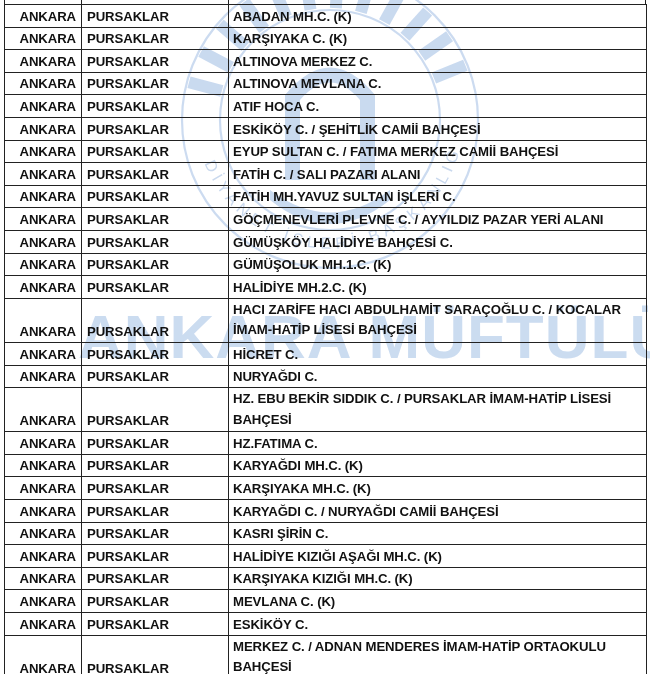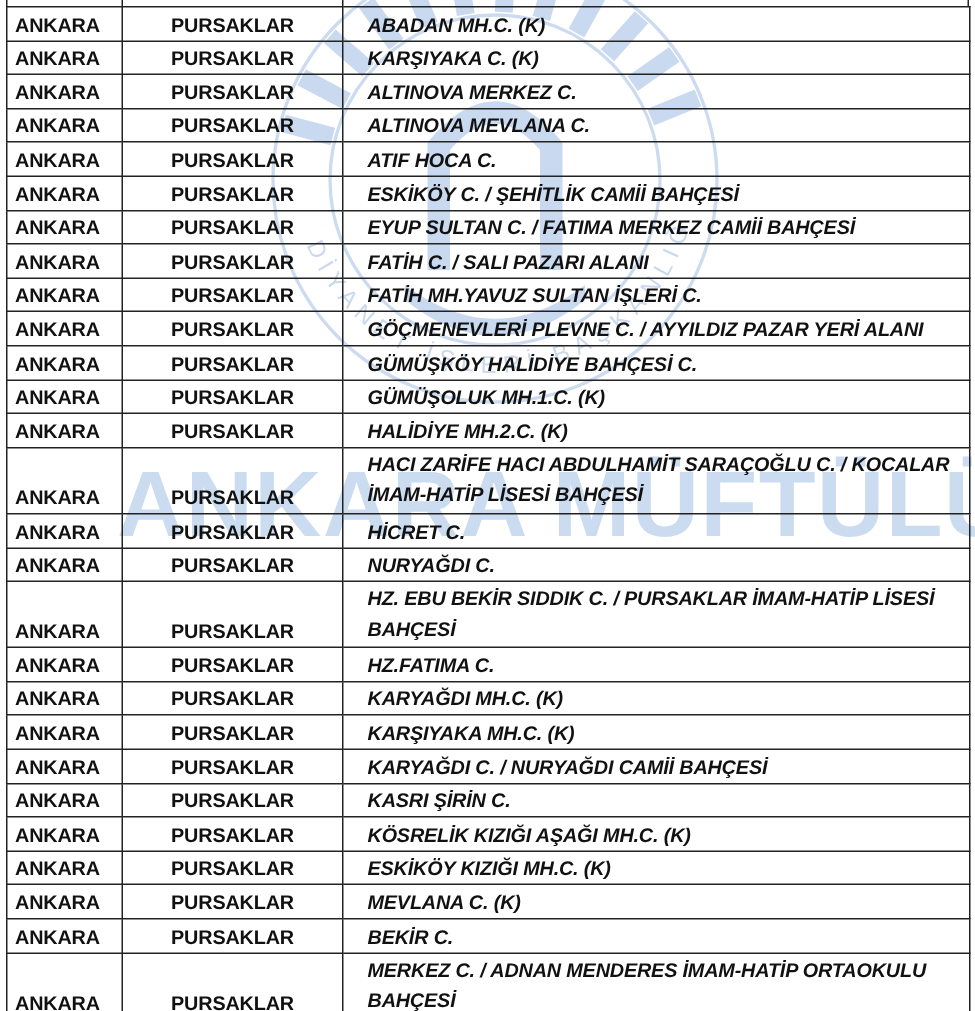--- a/index.html
+++ b/index.html
@@ -61,7 +61,7 @@
       overflow: hidden;
       letter-spacing: -0.1px;
     }
-    table.list td.city { padding-left: 5px; }
+    table.list td.city { padding-left: 5px; text-align: right; }
     table.list td.district { text-align: center; }
     table.list td.place { padding-left: 16px; white-space: normal; font-style: italic; }
     table.list tr.tall td { height: 43.2px; margin-left: 28px; }

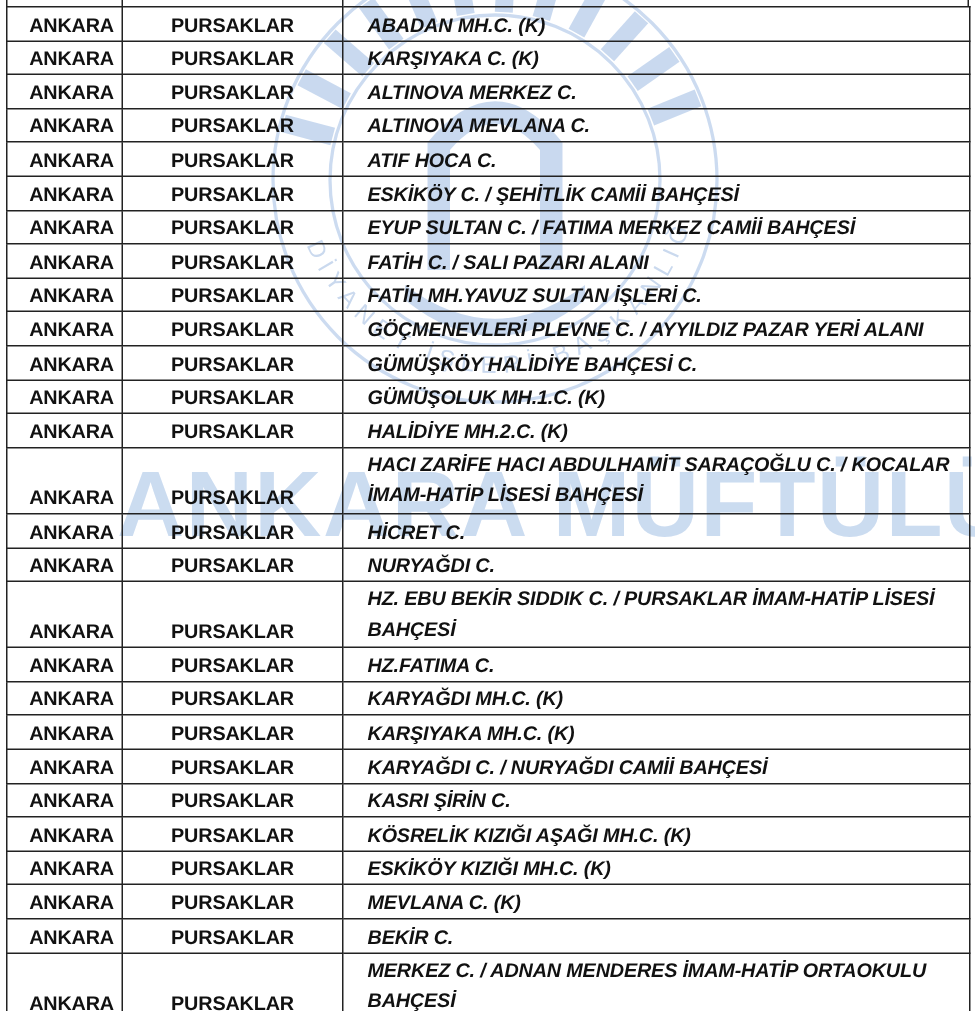--- a/index.html
+++ b/index.html
@@ -62,7 +62,7 @@
       letter-spacing: -0.1px;
     }
     table.list td.city { padding-left: 5px; text-align: right; }
-    table.list td.district { text-align: center; }
+    table.list td.district { text-align: left; }
     table.list td.place { padding-left: 16px; white-space: normal; font-style: italic; }
     table.list tr.tall td { height: 43.2px; margin-left: 28px; }
     table.list tr.tall td.place { line-height: 20.5px; vertical-align: middle; }

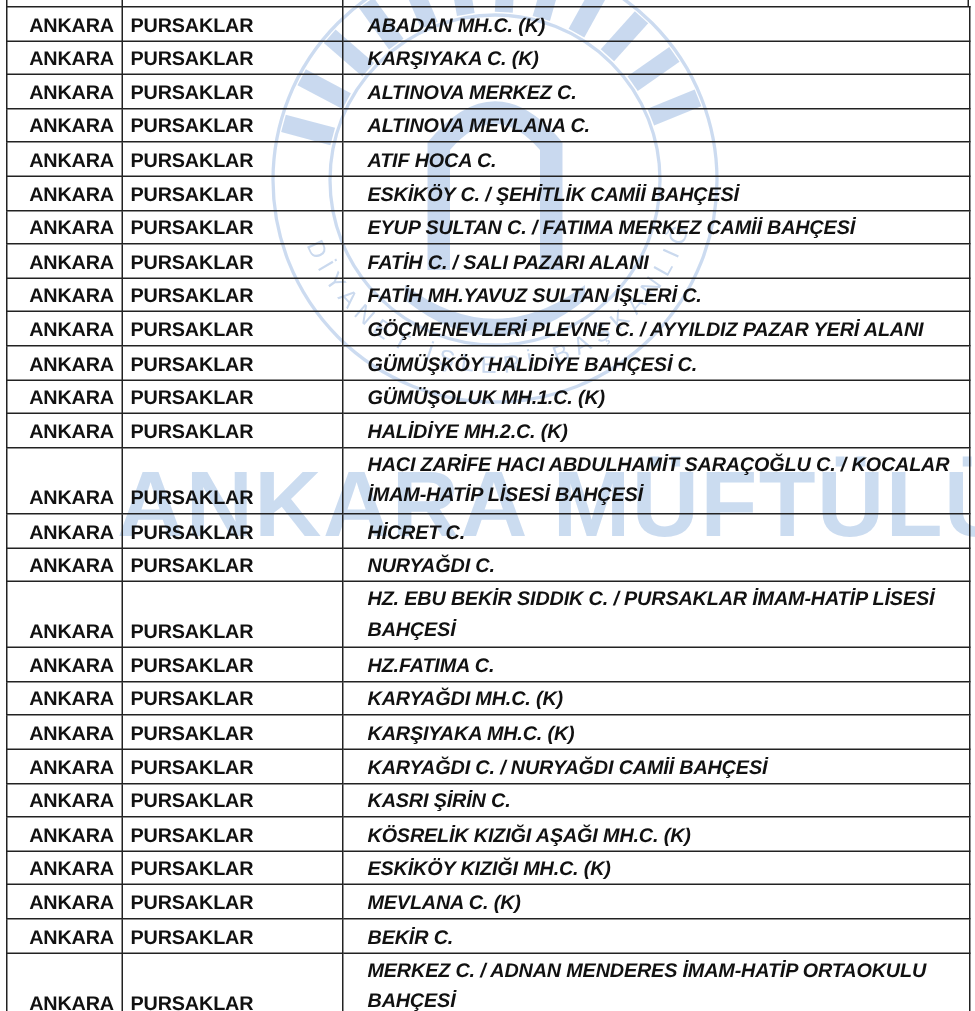--- a/index.html
+++ b/index.html
@@ -63,7 +63,7 @@
     }
     table.list td.city { padding-left: 5px; text-align: right; }
     table.list td.district { text-align: left; }
-    table.list td.place { padding-left: 16px; white-space: normal; font-style: italic; }
+    table.list td.place { padding-left: 4px; white-space: normal; }
     table.list tr.tall td { height: 43.2px; margin-left: 28px; }
     table.list tr.tall td.place { line-height: 20.5px; vertical-align: middle; }
     .top-partial {

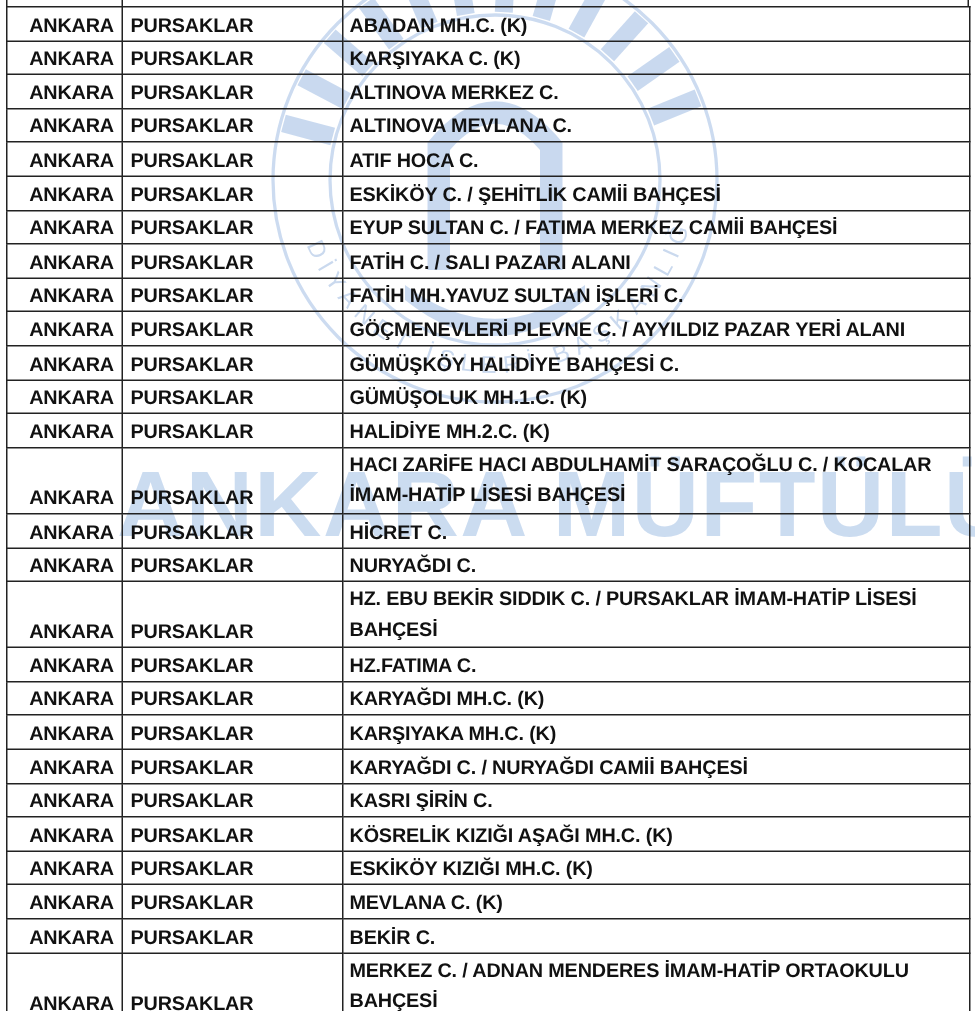--- a/index.html
+++ b/index.html
@@ -243,7 +243,7 @@
       <tr>
         <td class="city">ANKARA</td>
         <td class="district">PURSAKLAR</td>
-        <td class="place">KÖSRELİK KIZIĞI AŞAĞI MH.C.  (K)</td>
+        <td class="place">HALİDİYE KIZIĞI AŞAĞI MH.C.  (K)</td>
       </tr>
       <tr>
         <td class="city">ANKARA</td>

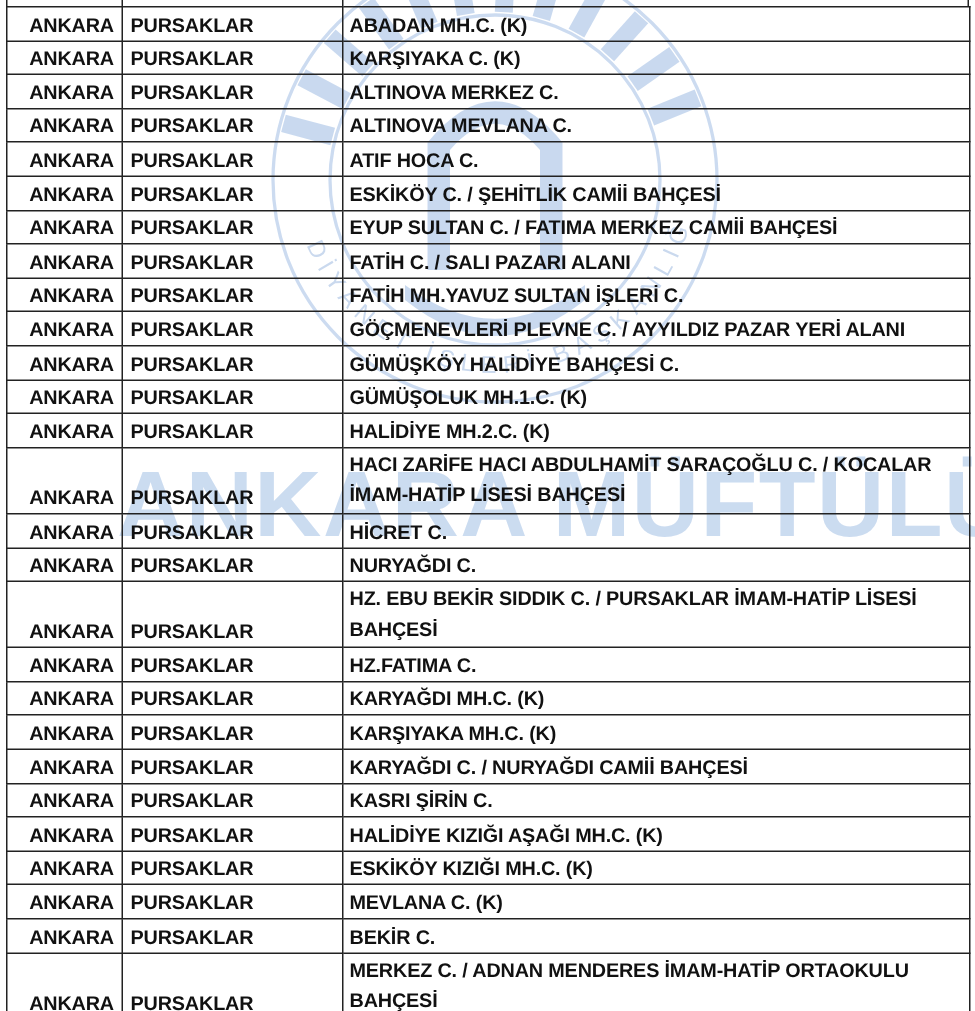--- a/index.html
+++ b/index.html
@@ -248,7 +248,7 @@
       <tr>
         <td class="city">ANKARA</td>
         <td class="district">PURSAKLAR</td>
-        <td class="place">ESKİKÖY KIZIĞI MH.C. (K)</td>
+        <td class="place">KARŞIYAKA KIZIĞI MH.C. (K)</td>
       </tr>
       <tr>
         <td class="city">ANKARA</td>

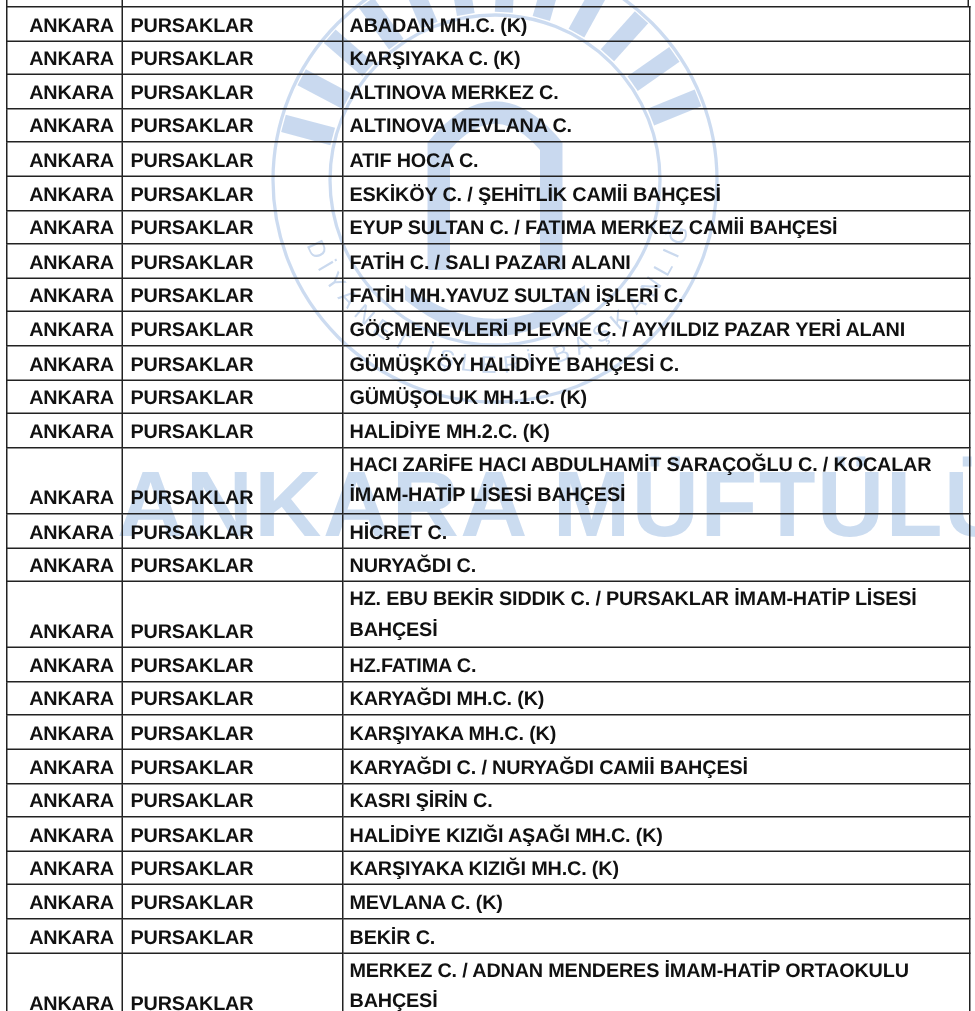--- a/index.html
+++ b/index.html
@@ -258,7 +258,7 @@
       <tr>
         <td class="city">ANKARA</td>
         <td class="district">PURSAKLAR</td>
-        <td class="place">BEKİR C.</td>
+        <td class="place">ESKİKÖY C.</td>
       </tr>
       <tr class="tall">
         <td class="city">ANKARA</td>

